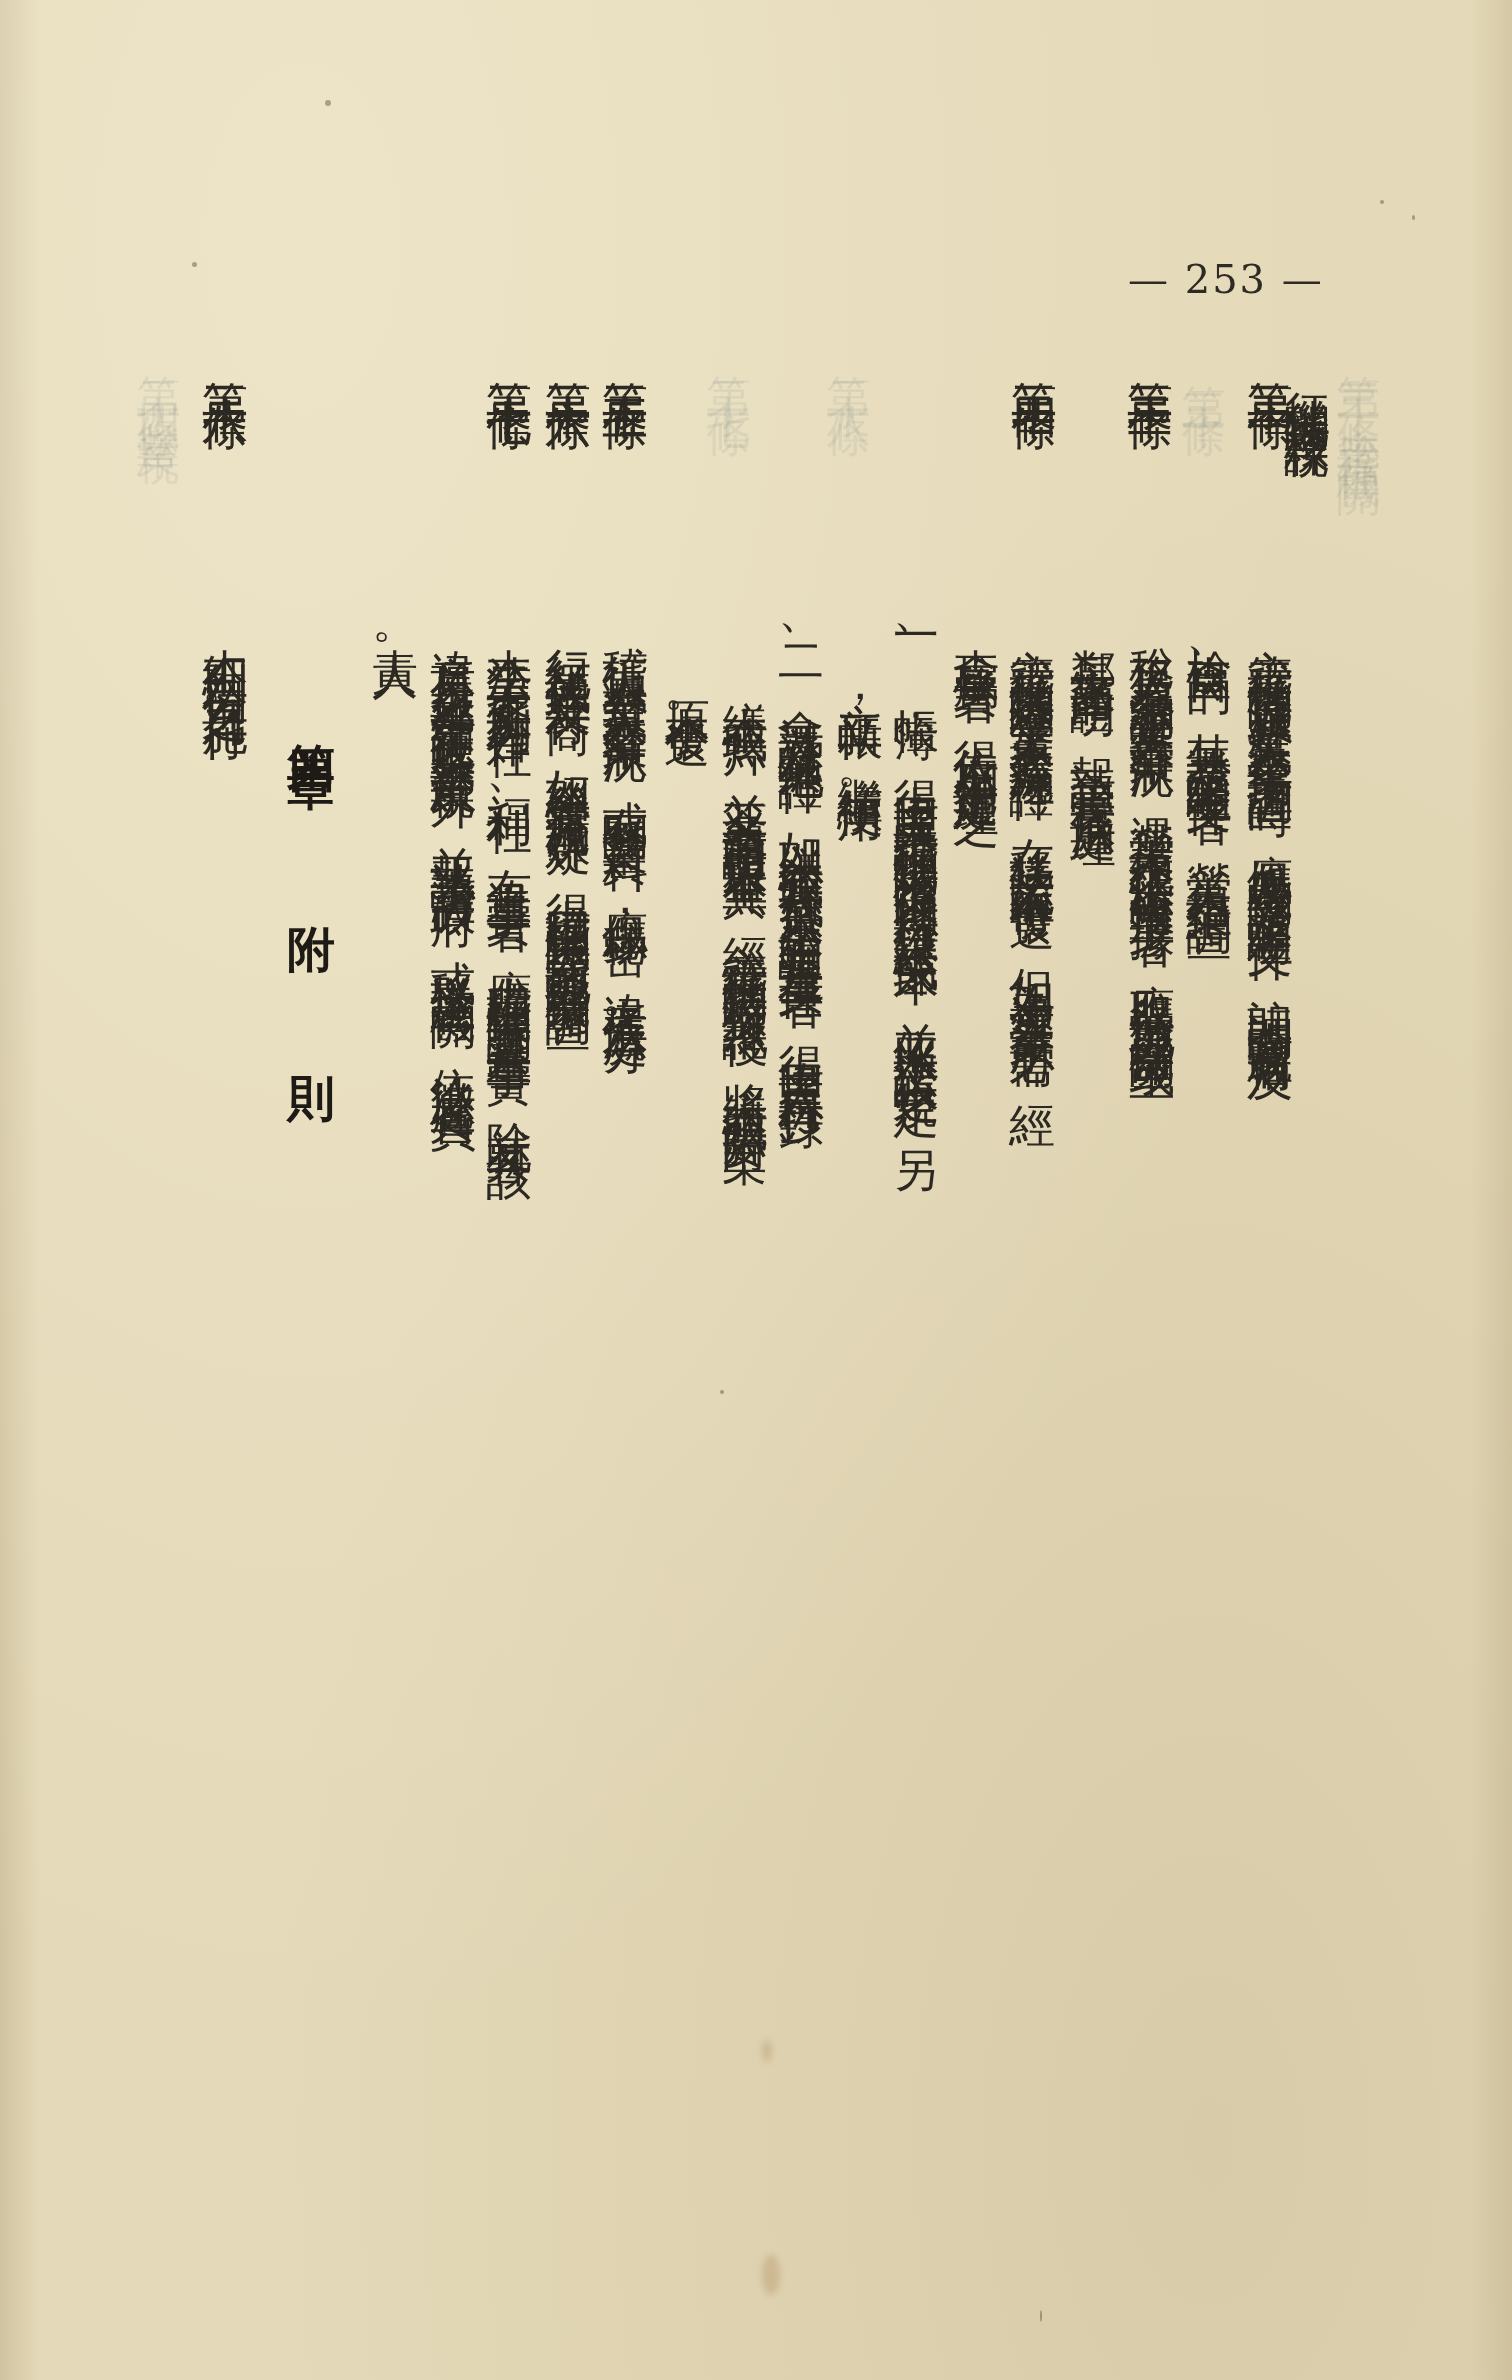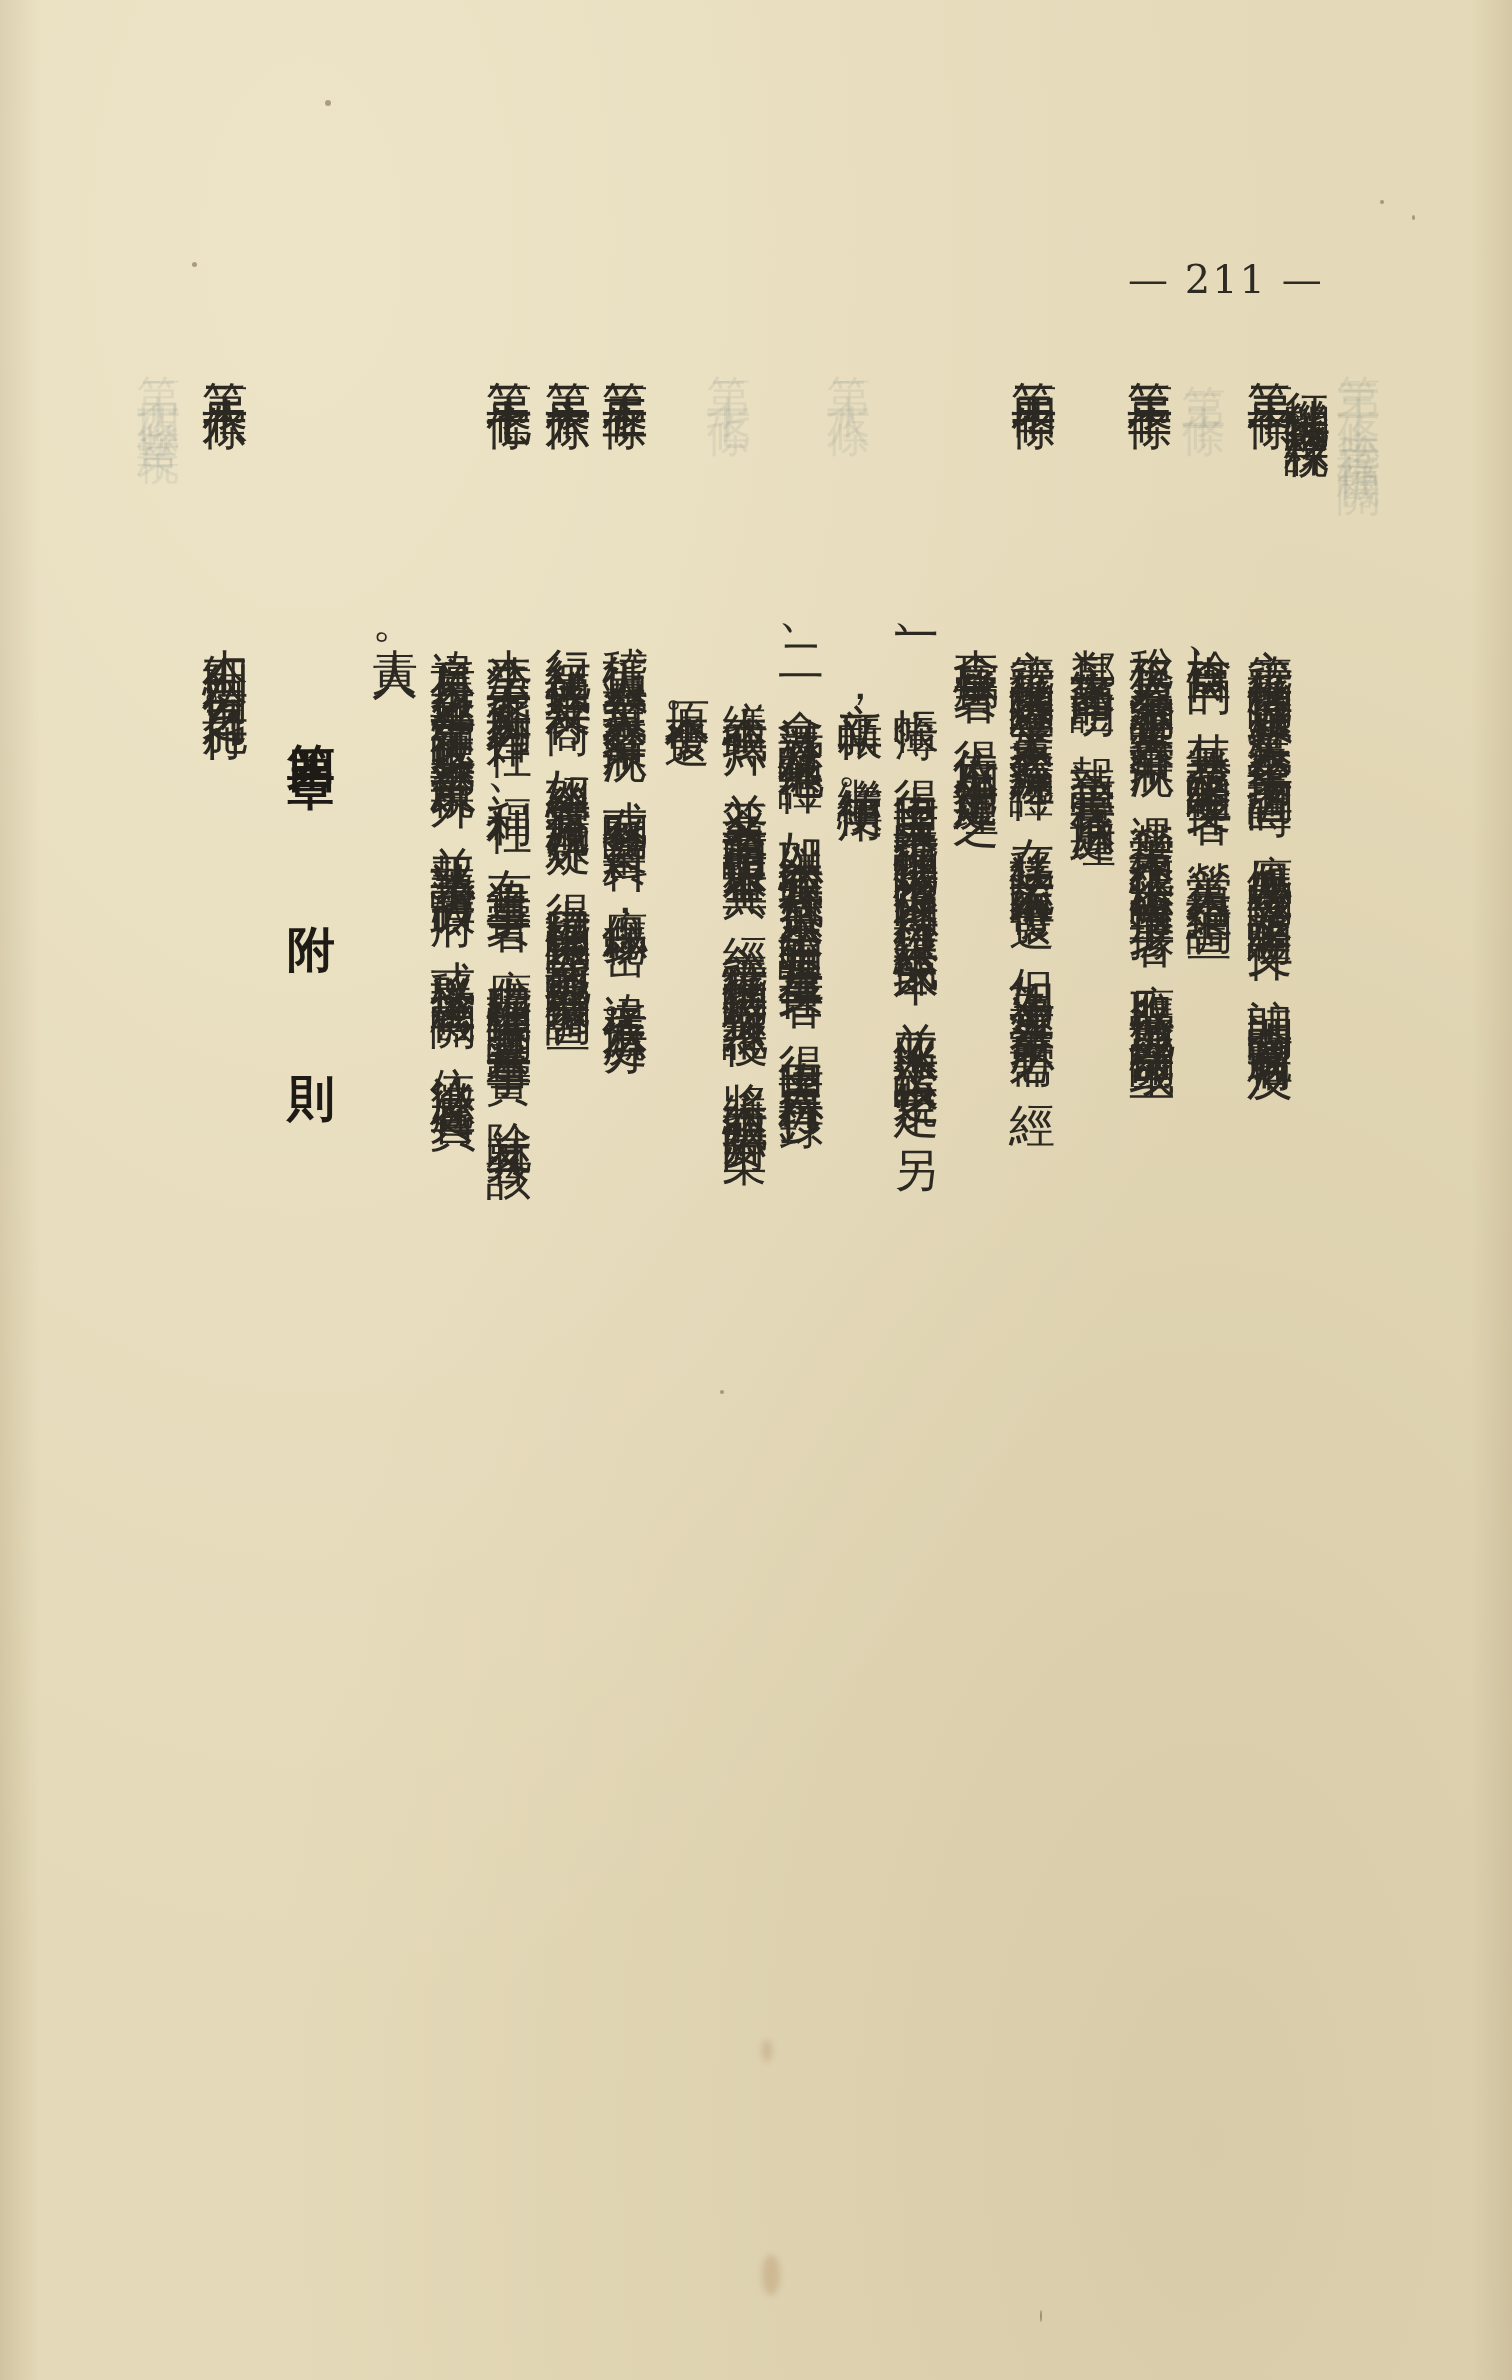--- a/index.html
+++ b/index.html
@@ -88,7 +88,7 @@
   <div class="bleed" style="left:700px; top:340px;">第二十七條</div>
   <div class="bleed" style="left:130px; top:340px;">第二十四條營業稅</div>
 
-  <div class="page-number">— 211 —</div>
+  <div class="page-number">— 253 —</div>
 
   <div class="col" style="left:1282px; top:355px;">
     <span>征機關查核課稅。</span>

